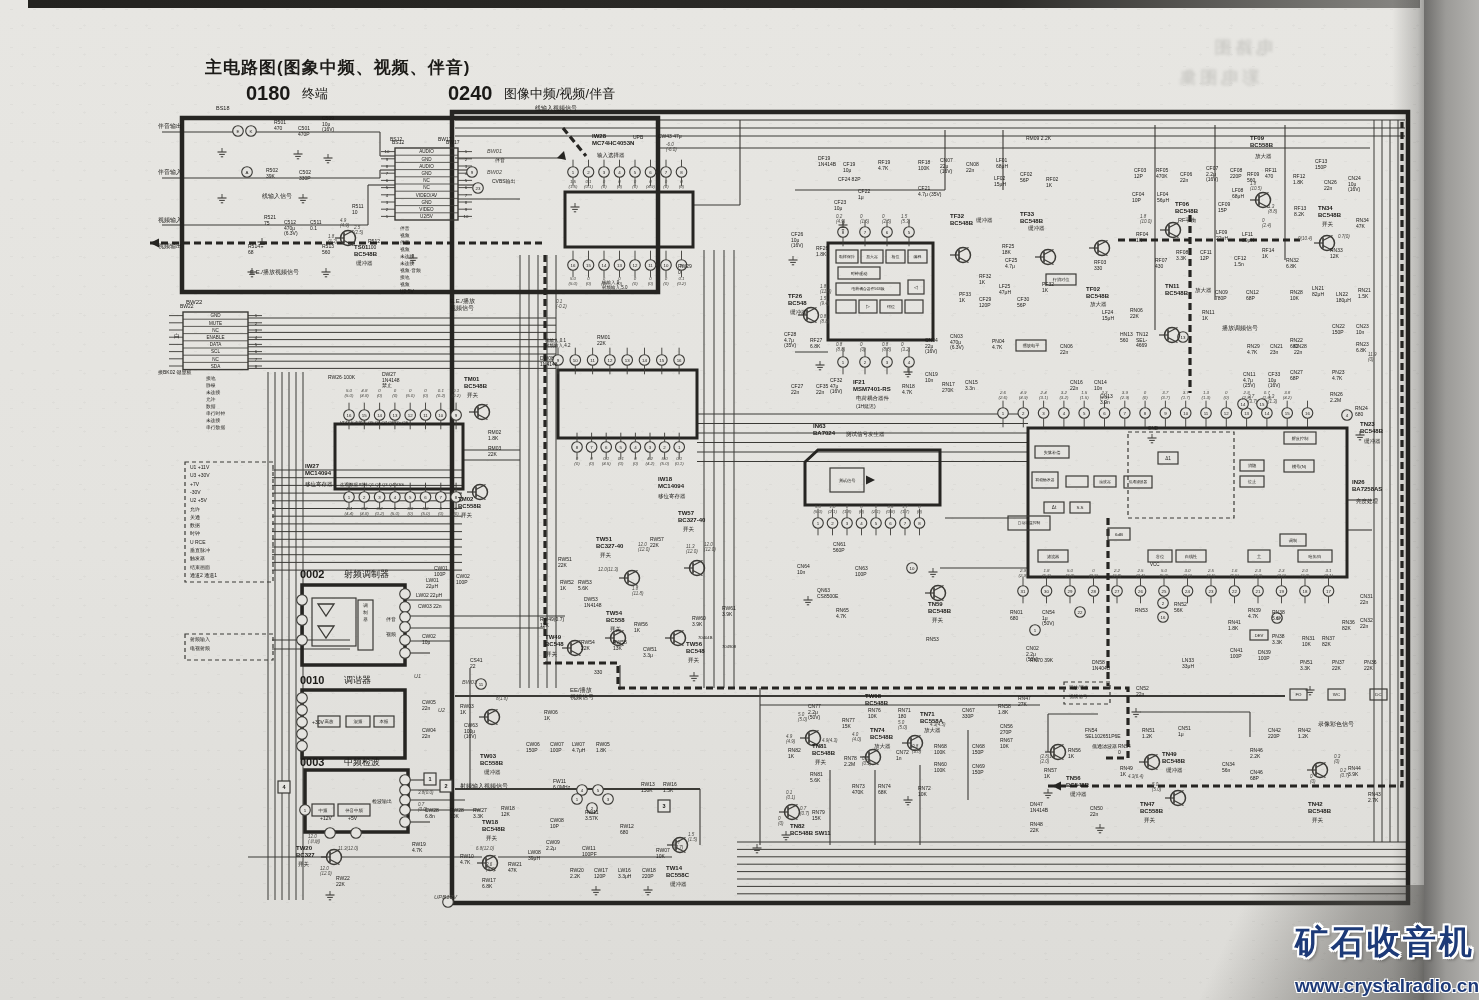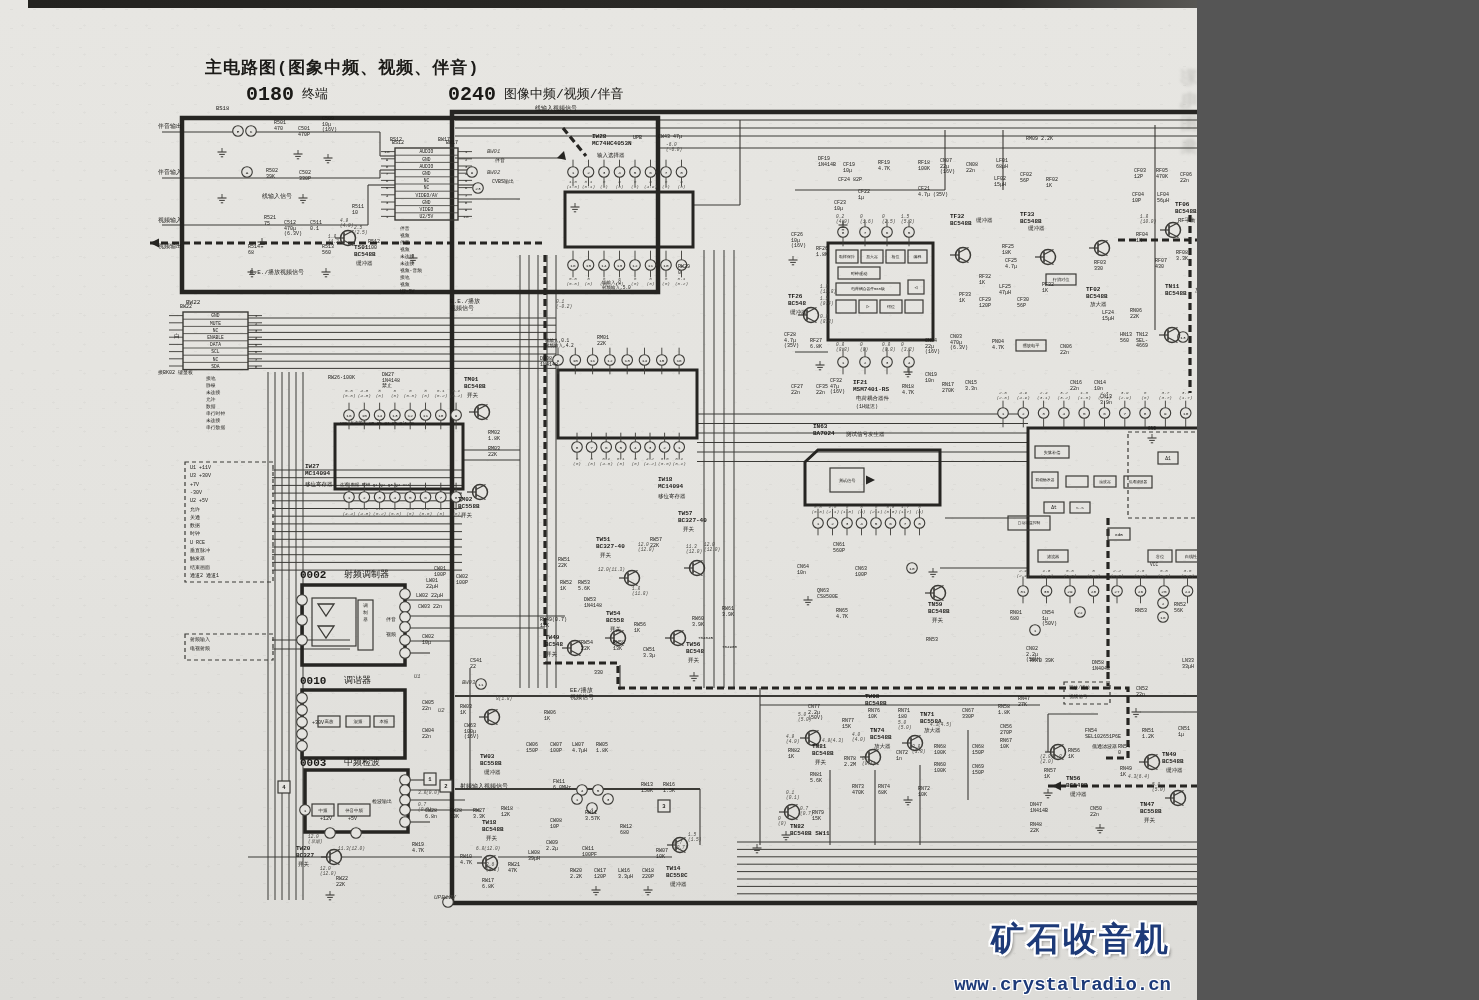--- a/index.html
+++ b/index.html
@@ -3,8 +3,8 @@
 <meta charset="utf-8">
 <style>
   html,body{margin:0;padding:0;background:#555;}
-  .stage{position:relative;width:1197px;height:1000px;overflow:hidden;
-         font-family:Liberation Mono, monospace;
+  .stage{position:relative;width:1479px;height:1000px;overflow:hidden;
+         font-family:Liberation Sans, sans-serif;
          background:
            radial-gradient(rgba(0,0,0,.035) 1px, transparent 1.2px) 0 0/23px 19px,
            radial-gradient(rgba(0,0,0,.03) 1px, transparent 1.2px) 7px 11px/31px 29px,

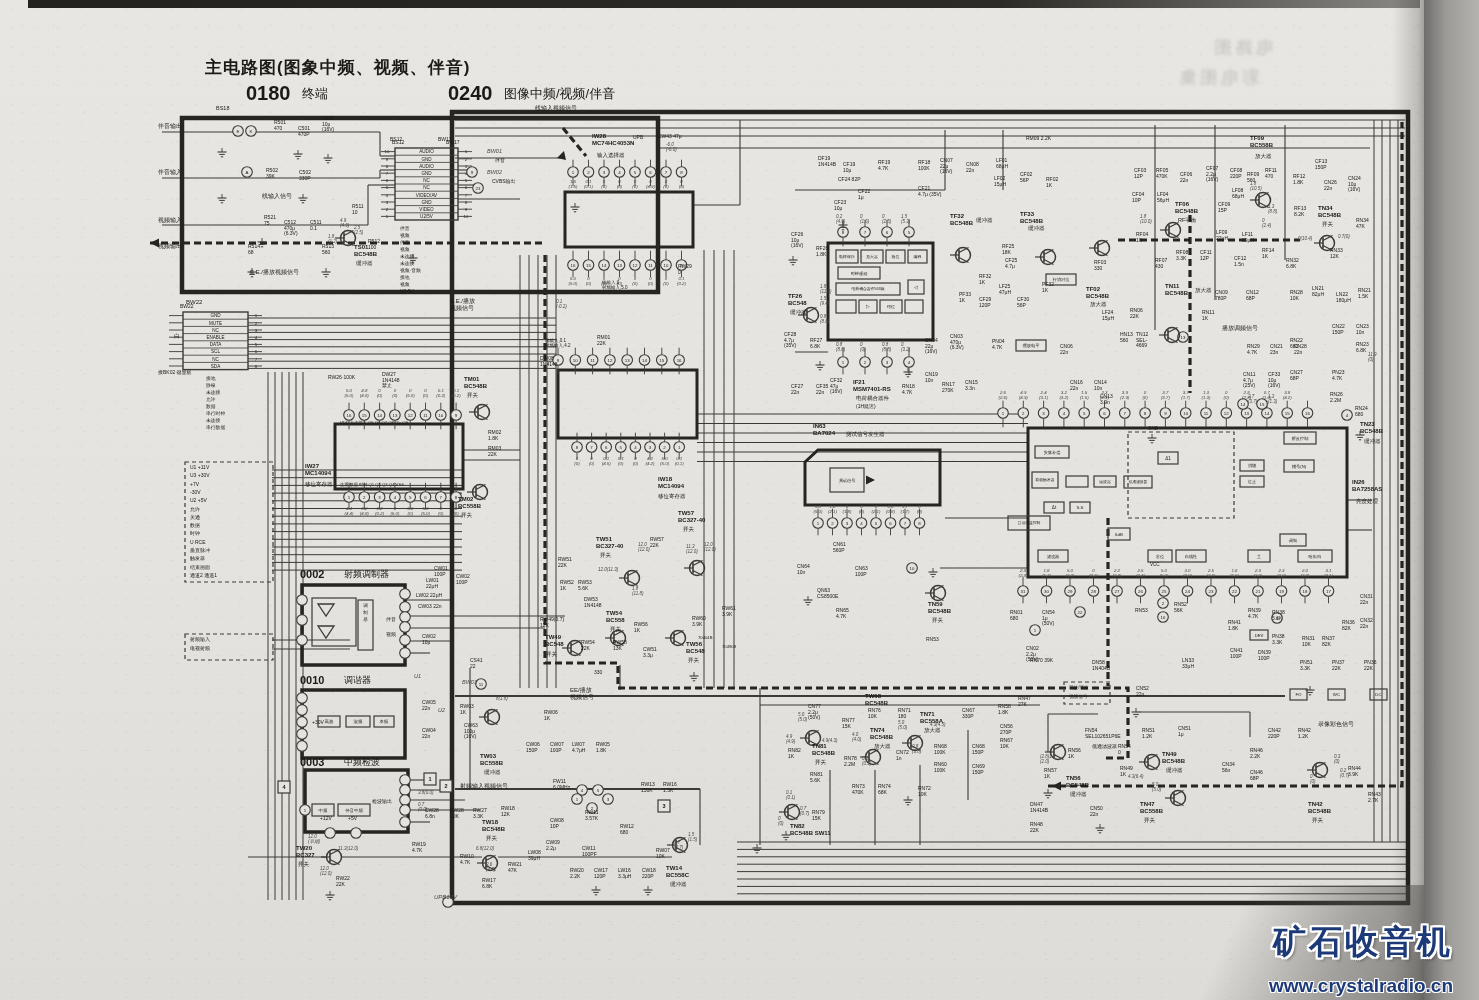--- a/index.html
+++ b/index.html
@@ -19,7 +19,7 @@
              background:linear-gradient(115deg,rgba(0,0,0,0) 35%,rgba(92,90,86,.45) 70%,rgba(58,57,54,.55));}
   .title{position:absolute;left:205px;top:56px;font-size:17px;font-weight:bold;color:#1c1b18;letter-spacing:1px;}
   svg.schem{position:absolute;left:0;top:0;}
-  .wm{position:absolute;right:26px;bottom:4px;text-align:right;line-height:1.05;}
+  .wm{position:absolute;right:0;bottom:4px;line-height:1.05;}
   .wm .nm{font-size:33px;font-weight:900;color:#1d3a78;letter-spacing:3px;
           text-shadow:-2px -2px 0 #fff,2px -2px 0 #fff,-2px 2px 0 #fff,2px 2px 0 #fff,0 -2px 0 #fff,0 2px 0 #fff,-2px 0 0 #fff,2px 0 0 #fff,3px 3px 3px rgba(0,0,0,.35);}
   .wm .url{font-size:19px;font-weight:bold;color:#1d3a78;

